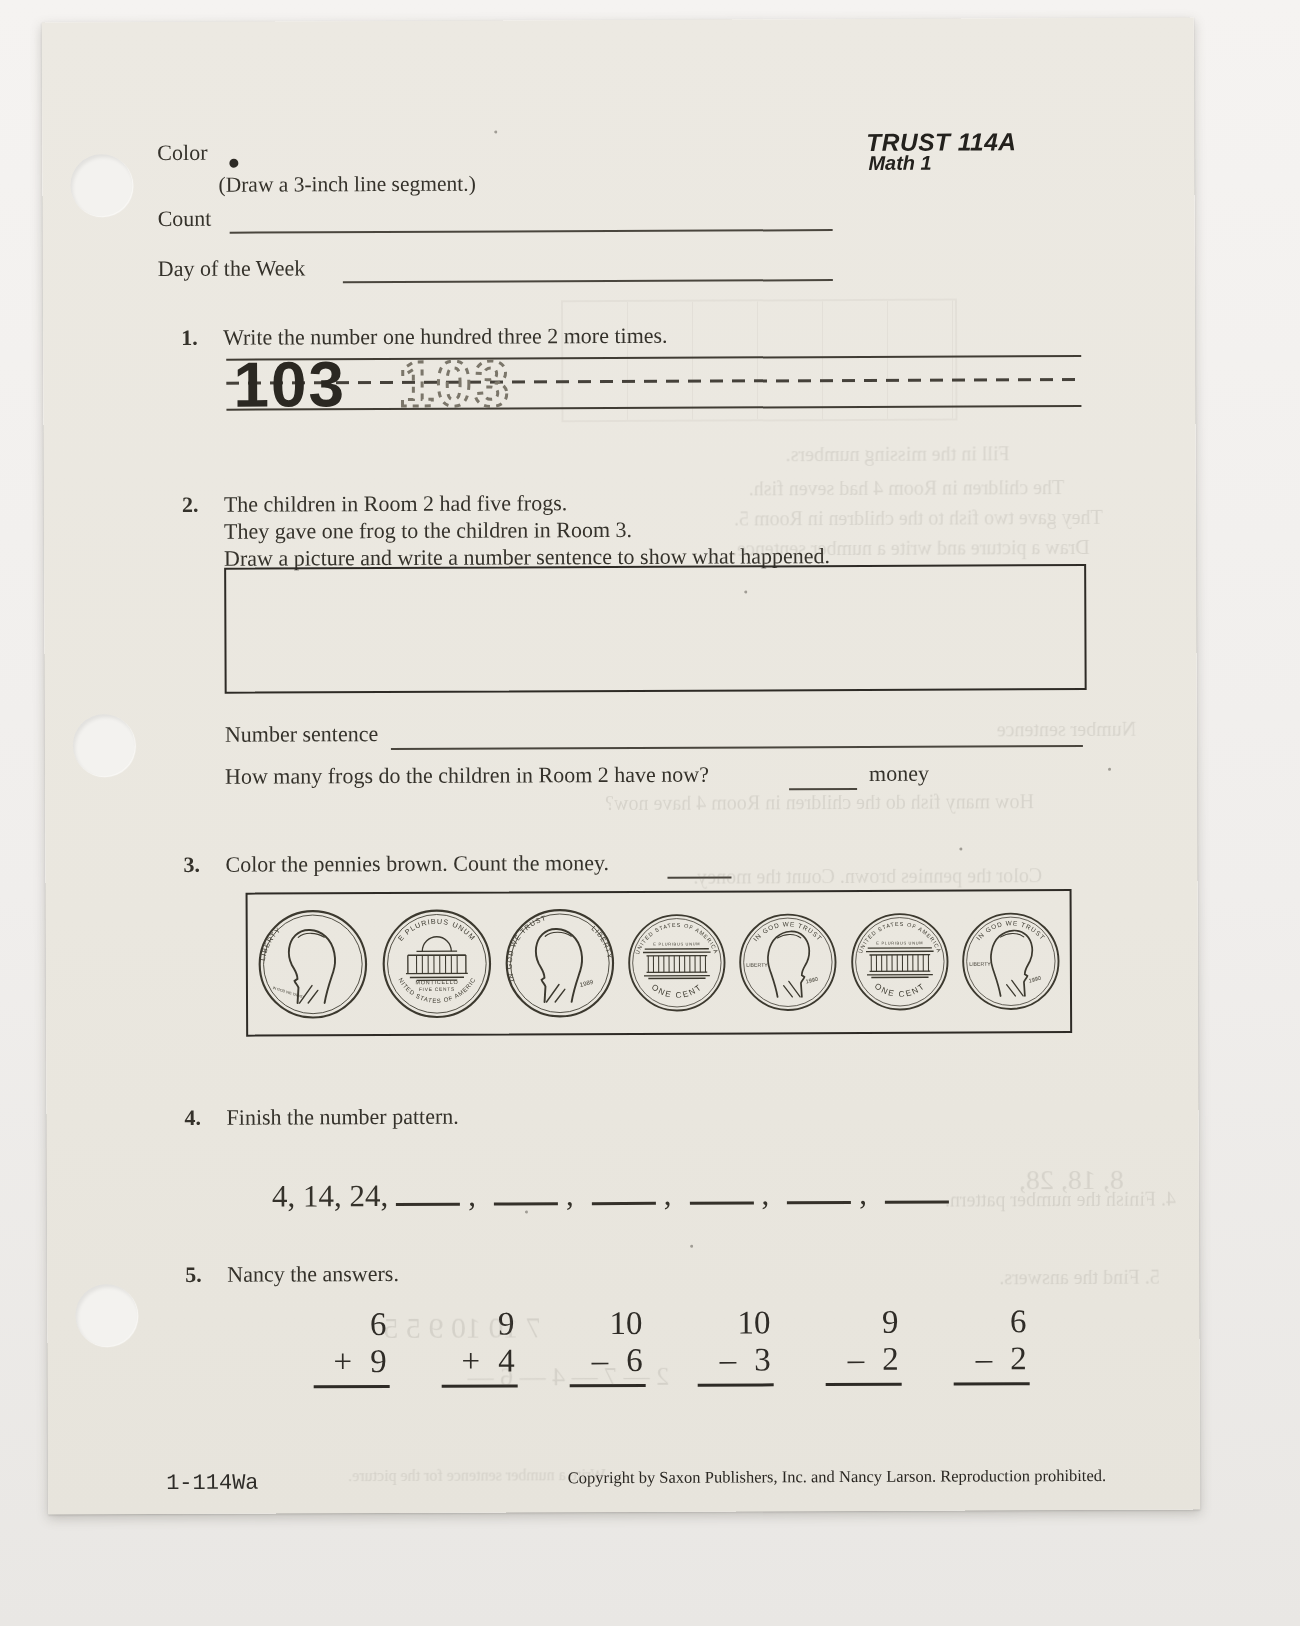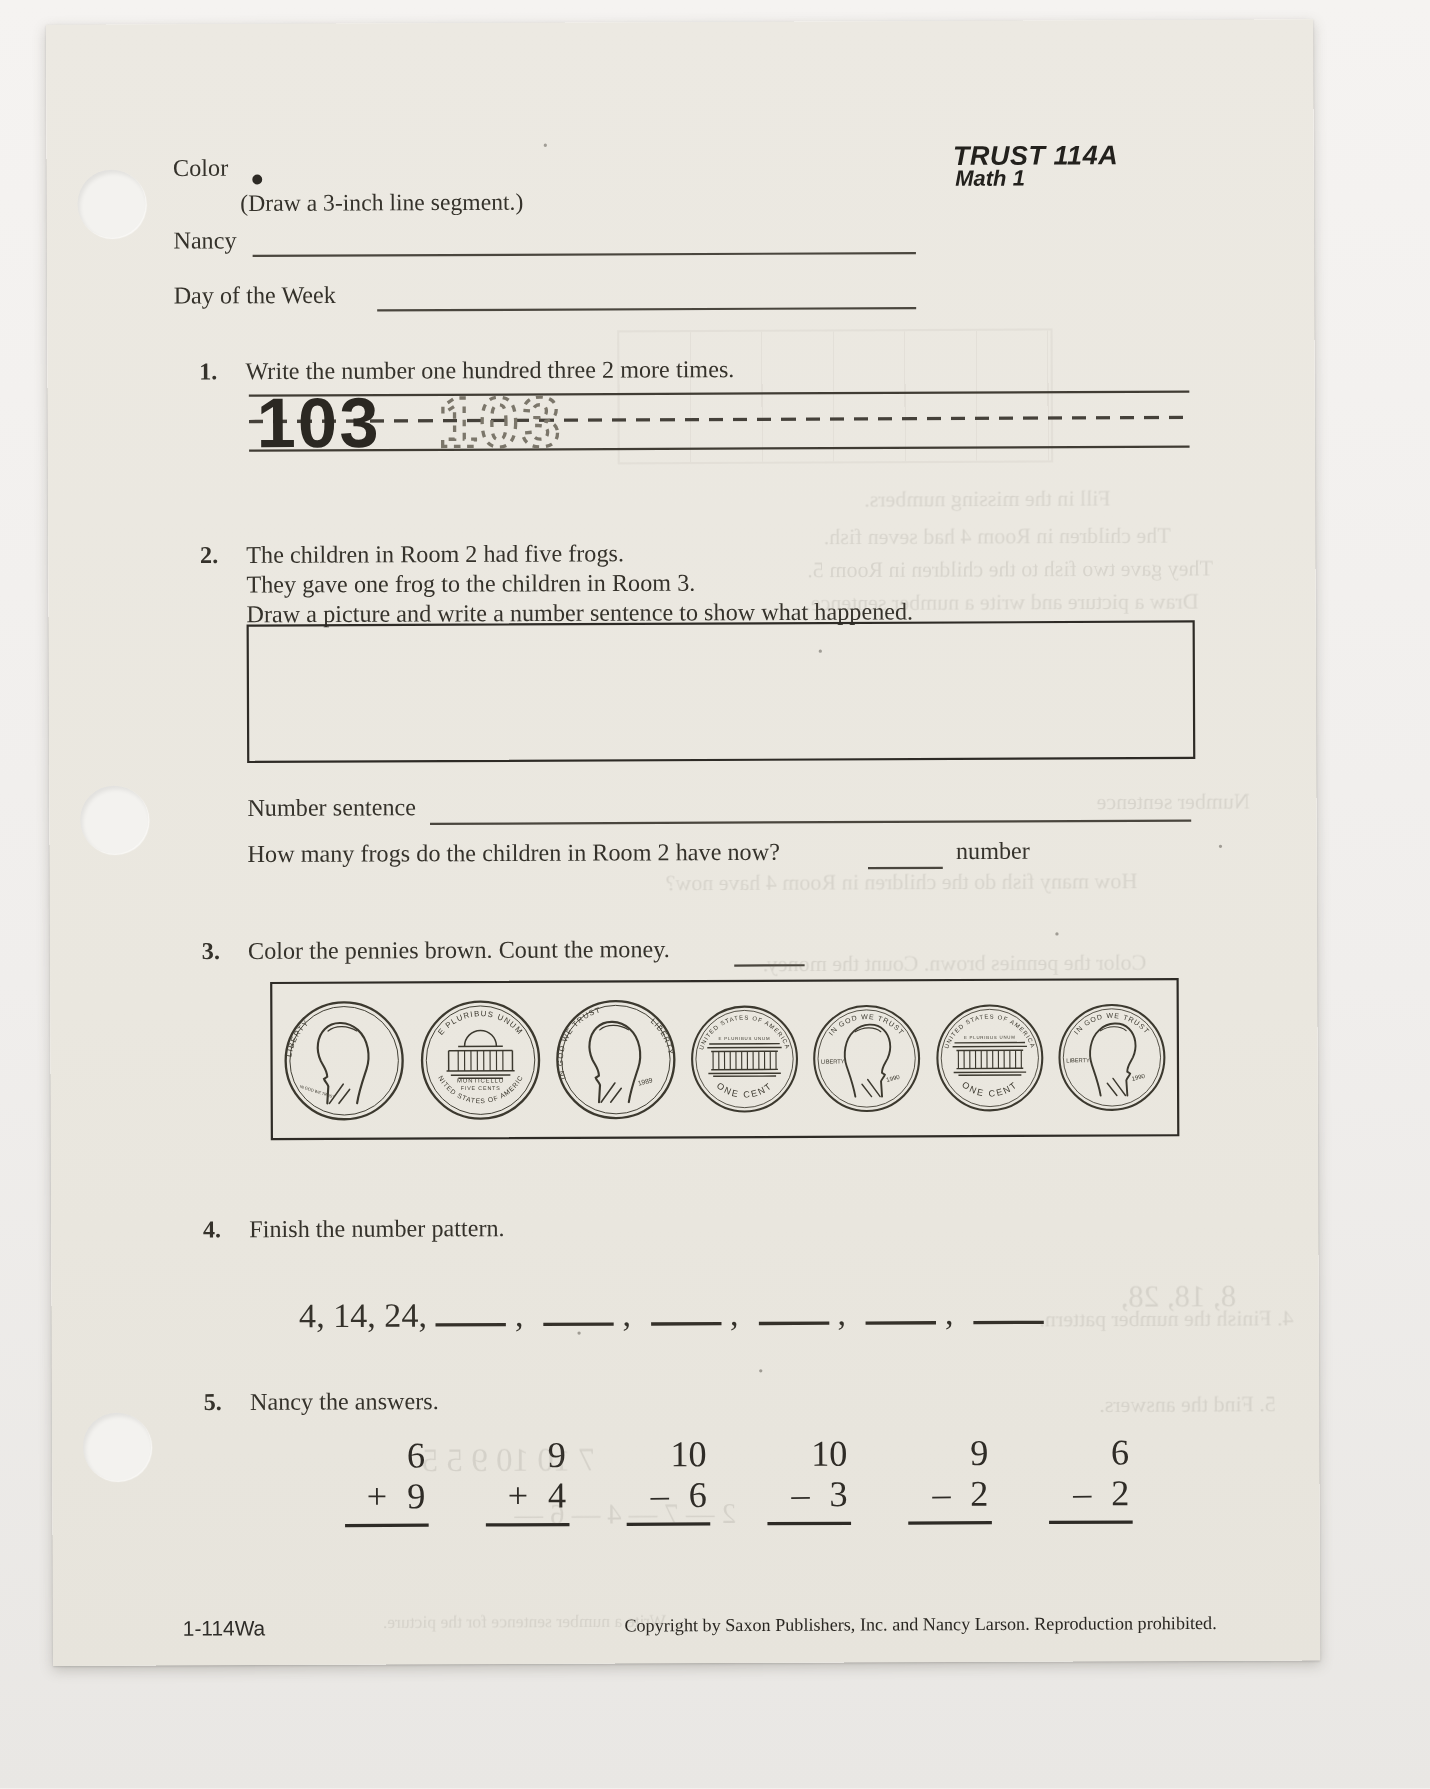--- a/index.html
+++ b/index.html
@@ -98,7 +98,7 @@
   <span class="lbl" id="name-hint">(Draw a 3-inch line segment.)</span>
   <span id="lesson-title">TRUST 114A</span>
   <span id="course-label">Math 1</span>
-  <span class="lbl" id="date-label">Nancy</span>
+  <span class="lbl" id="date-label">Count</span>
   <div class="wline" id="date-line"></div>
   <span class="lbl" id="day-label">Day of the Week</span>
   <div class="wline" id="day-line"></div>

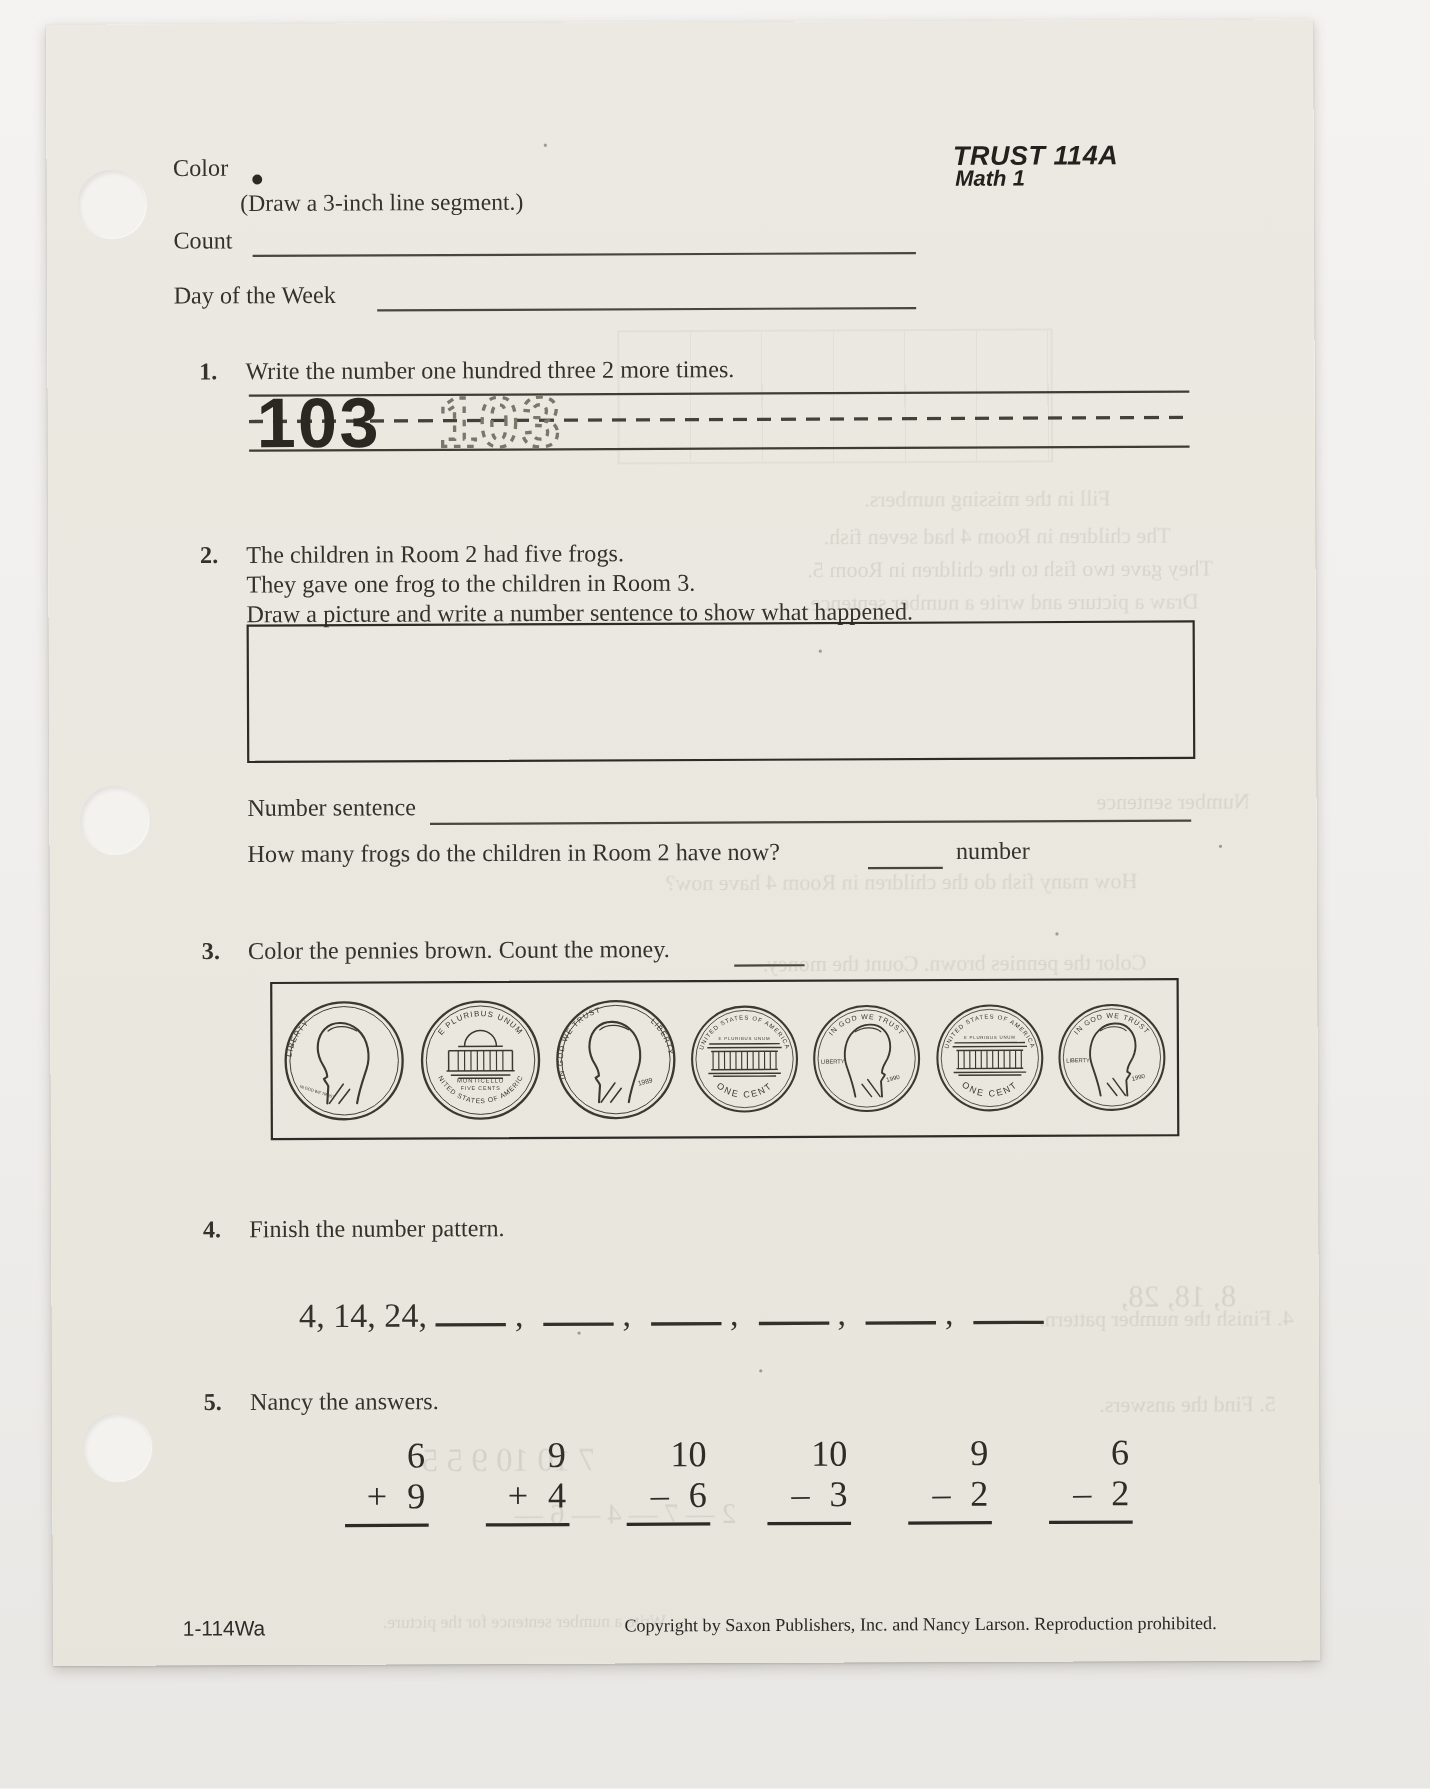--- a/index.html
+++ b/index.html
@@ -122,7 +122,7 @@
   <div class="wline" id="p2-ns-line"></div>
   <span class="ptext" id="p2-q">How many frogs do the children in Room 2 have now?</span>
   <div class="wline" id="p2-q-blank"></div>
-  <span class="ptext" id="p2-unit">number</span>
+  <span class="ptext" id="p2-unit">money</span>
 
   <span class="pnum" id="p3-num">3.</span>
   <span class="ptext" id="p3-text">Color the pennies brown. Count the money.</span>

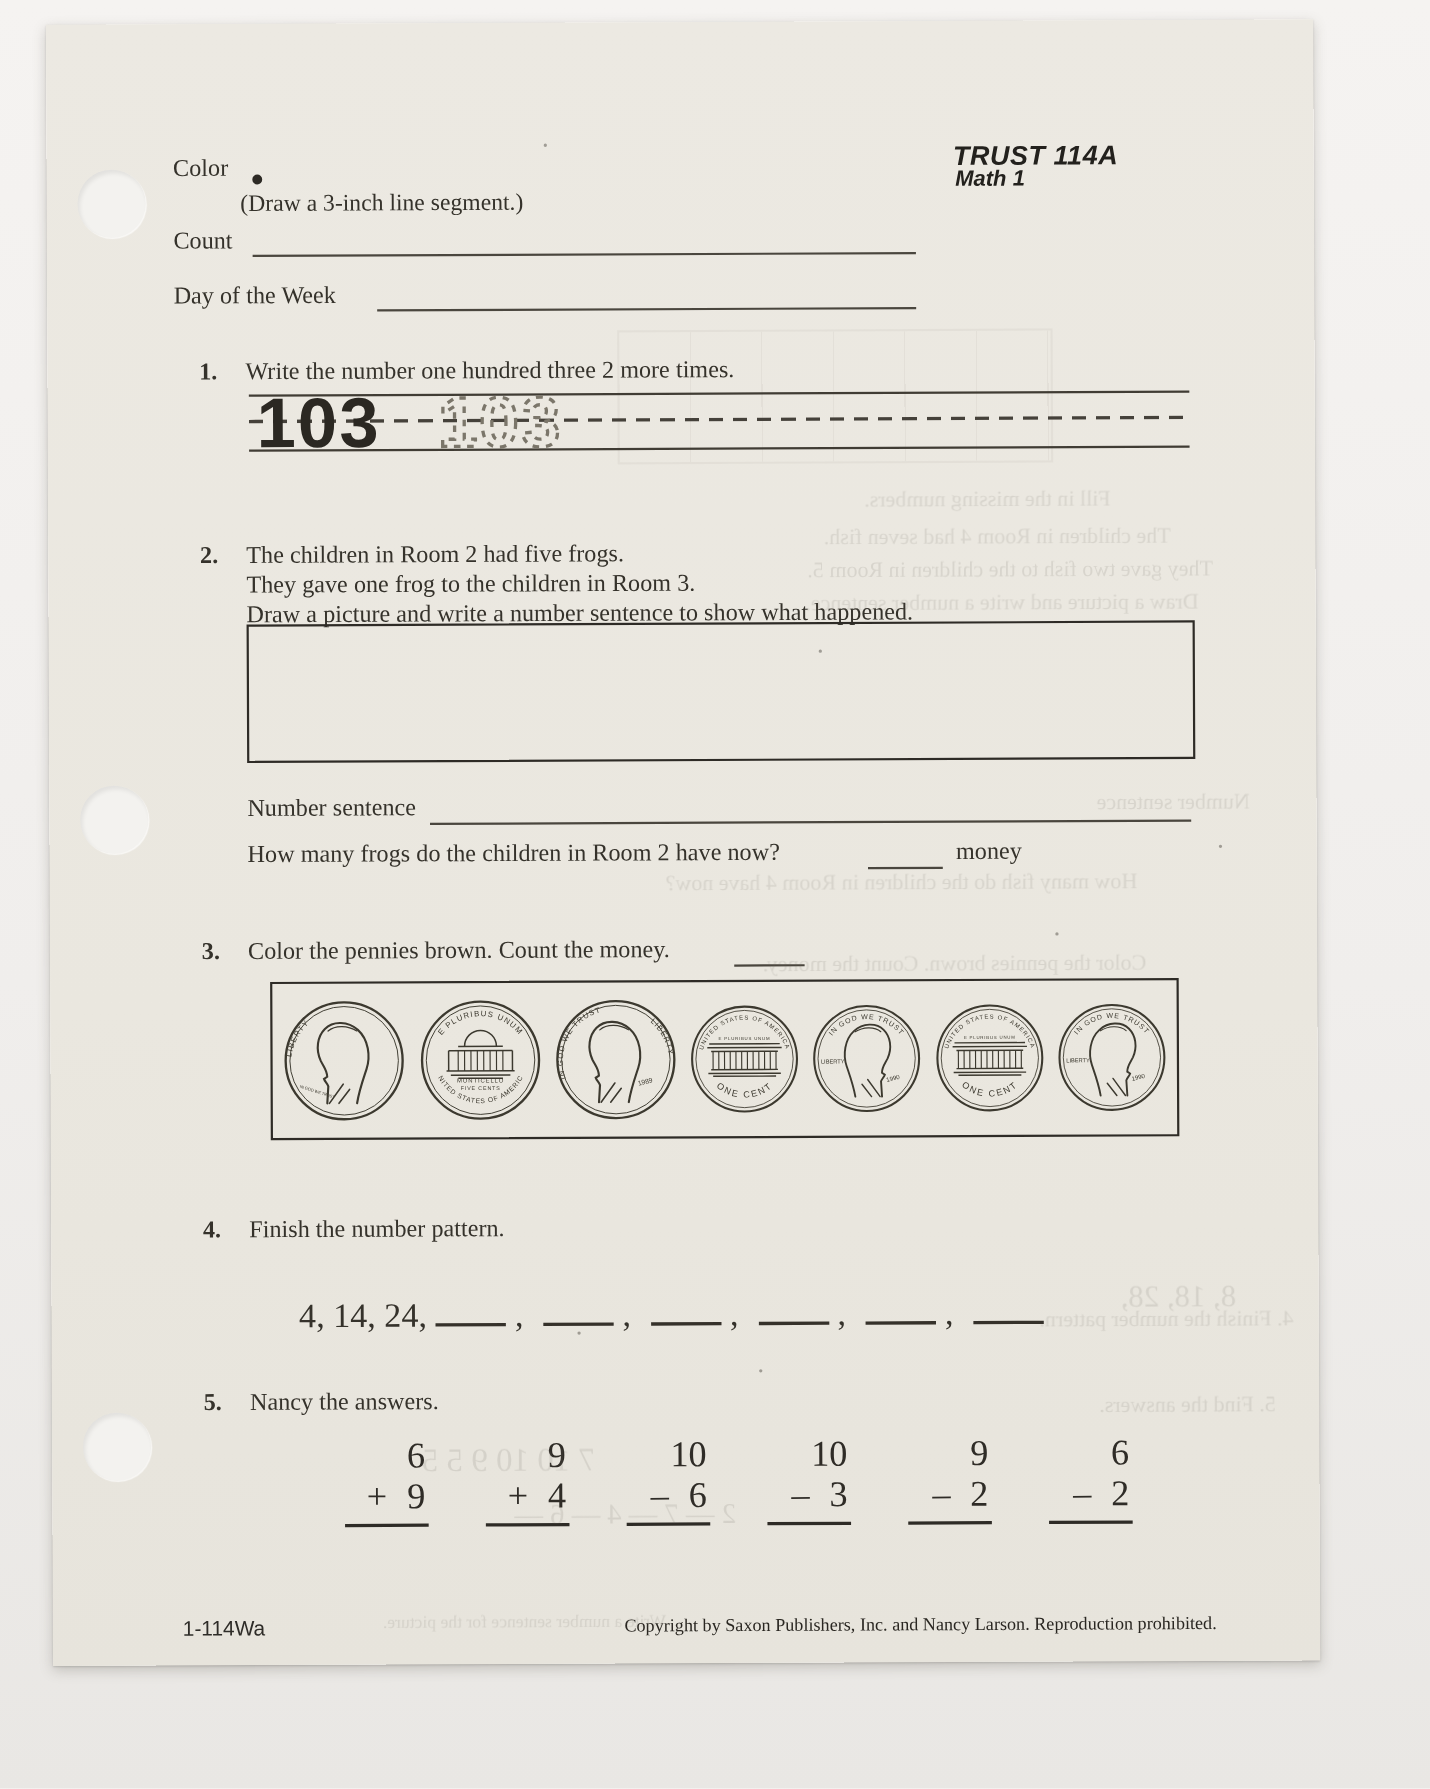--- a/index.html
+++ b/index.html
@@ -74,7 +74,7 @@
   .voprow{display:flex;justify-content:flex-end;gap:18px;padding-right:3px}
   .ansline{margin-top:5px;margin-left:auto;width:76px;border-bottom:3.5px solid #2e2b26}
 
-  #footer-code{position:absolute;left:118px;top:1449px;font-family:Liberation Sans, sans-serif;font-size:19px;color:#2e2c28}
+  #footer-code{position:absolute;left:118px;top:1449px;font-family:Liberation Mono, monospace;font-size:22px;color:#2e2c28}
   #footer-copy{position:absolute;right:94px;top:1448px;font-size:16.5px;white-space:nowrap;color:#2a2722}
 
   .ghost{position:absolute;transform:scaleX(-1);color:#6b675e;opacity:.15;filter:blur(.7px);white-space:nowrap}

